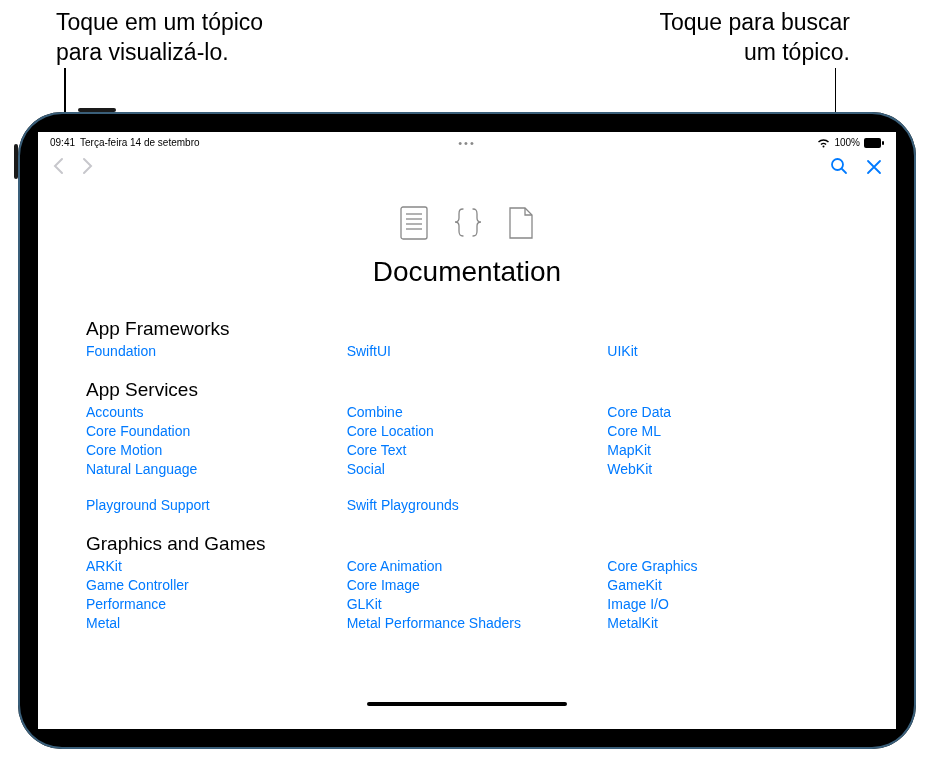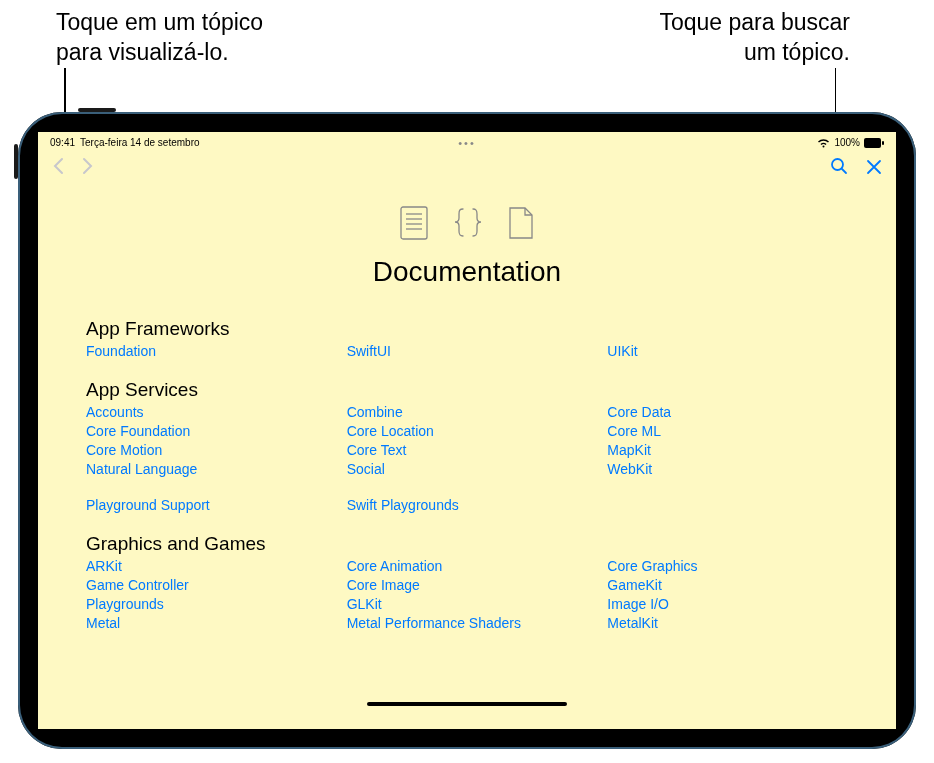--- a/index.html
+++ b/index.html
@@ -47,7 +47,7 @@
     .ipad-screen {
       width: 100%;
       height: 100%;
-      background: #fef9c3;
+      background: #ffffff;
       border-radius: 0;
       overflow: hidden;
       position: relative;

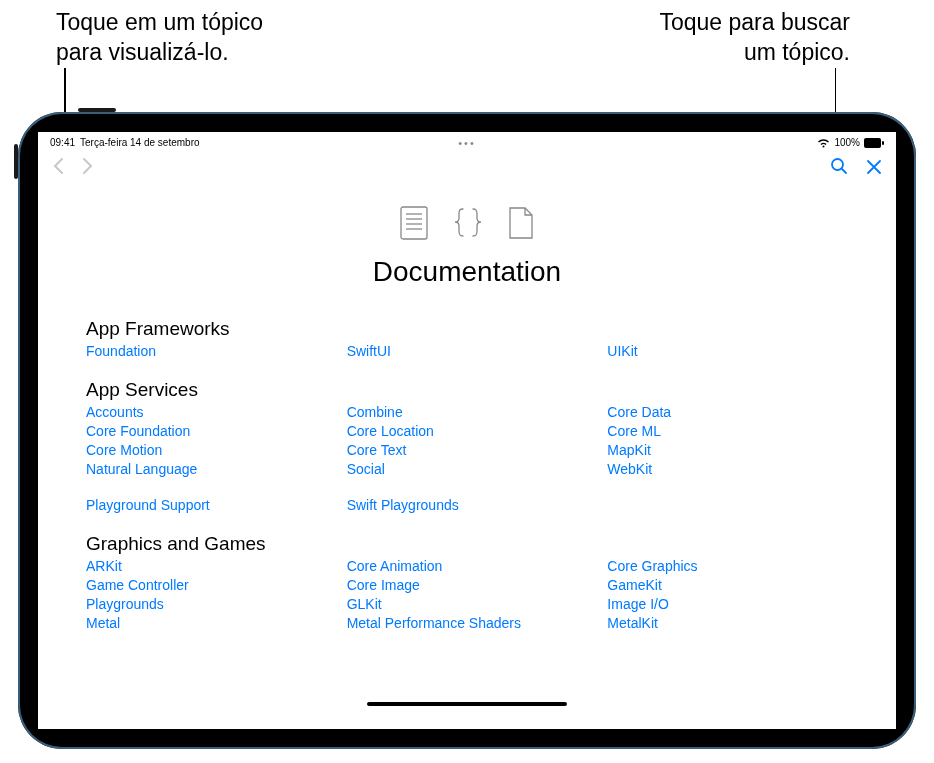--- a/index.html
+++ b/index.html
@@ -269,7 +269,7 @@
               <div class="link-item">Game Controller</div>
               <div class="link-item">Core Image</div>
               <div class="link-item">GameKit</div>
-              <div class="link-item">Playgrounds</div>
+              <div class="link-item">Performance</div>
               <div class="link-item">GLKit</div>
               <div class="link-item">Image I/O</div>
               <div class="link-item">Metal</div>

